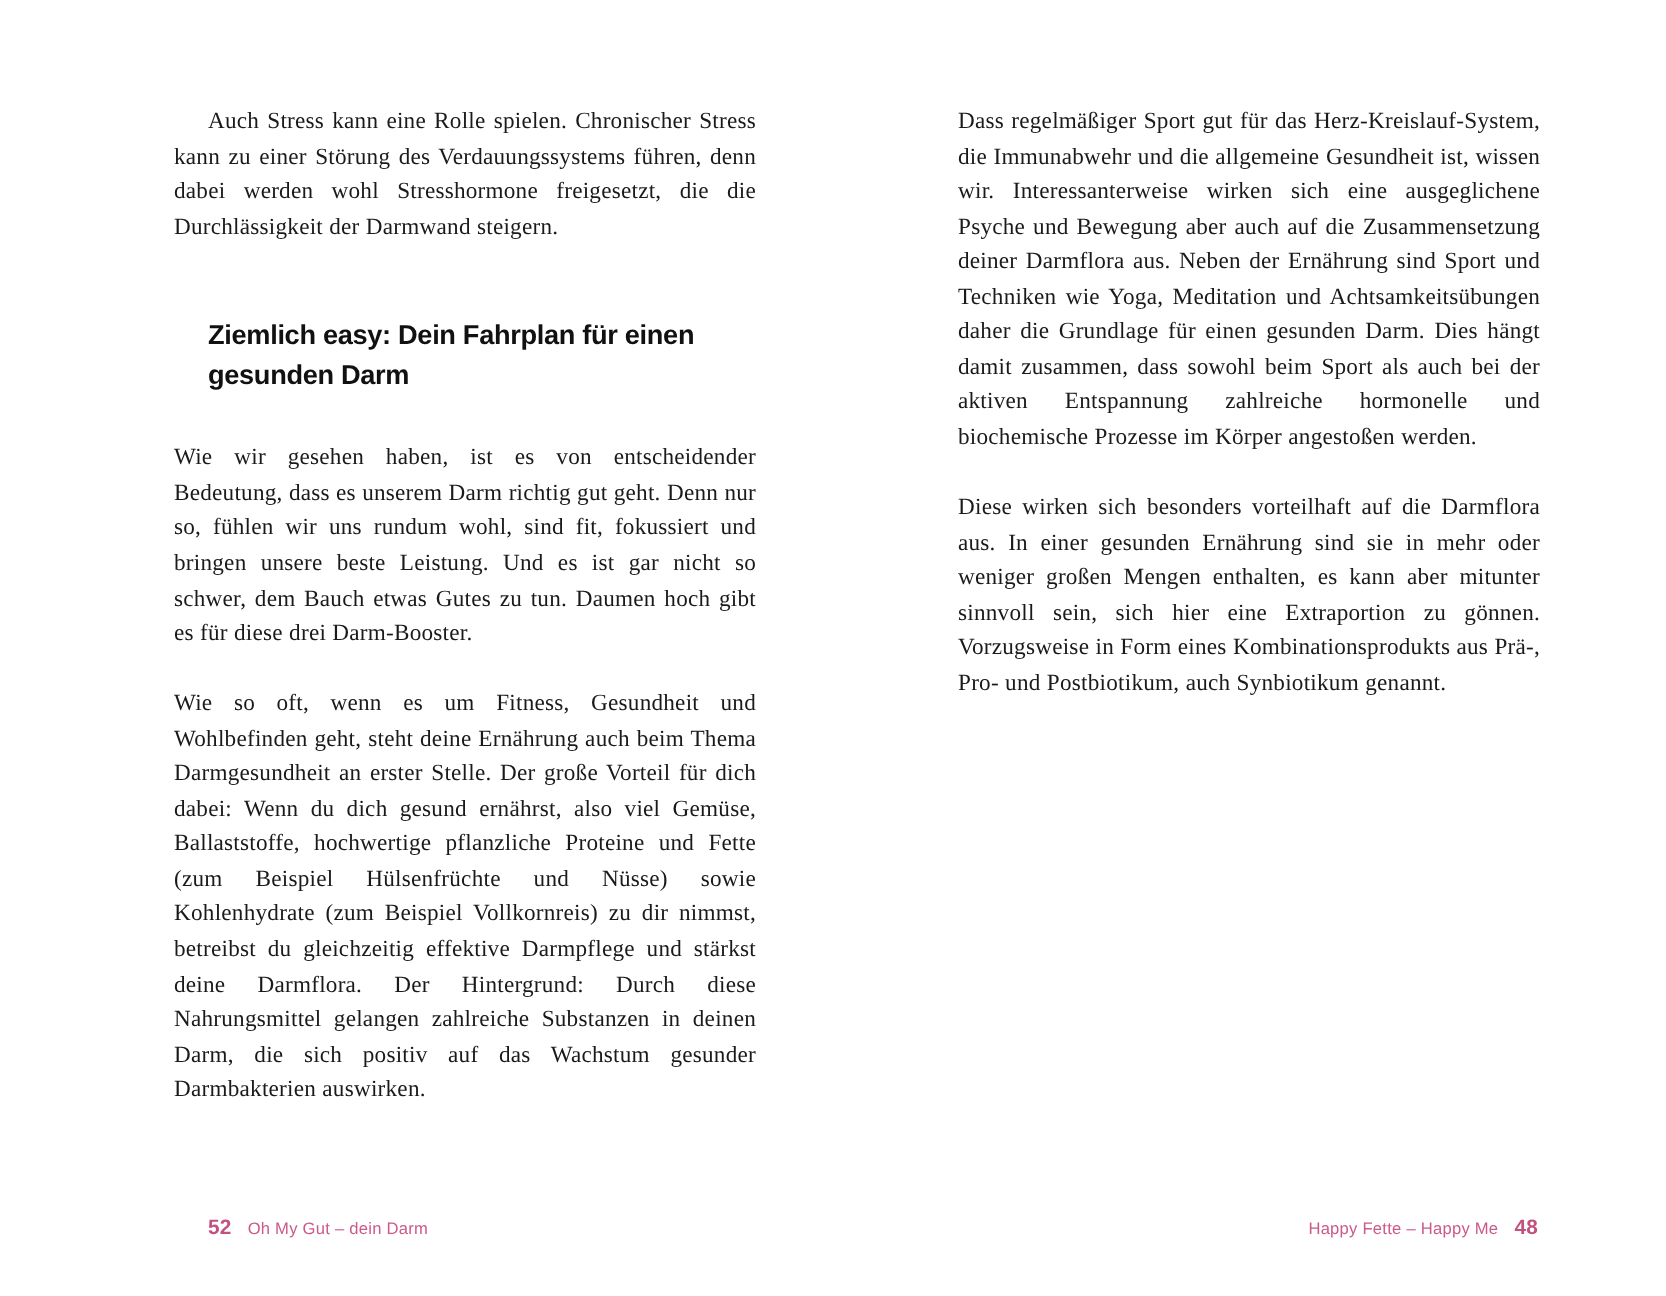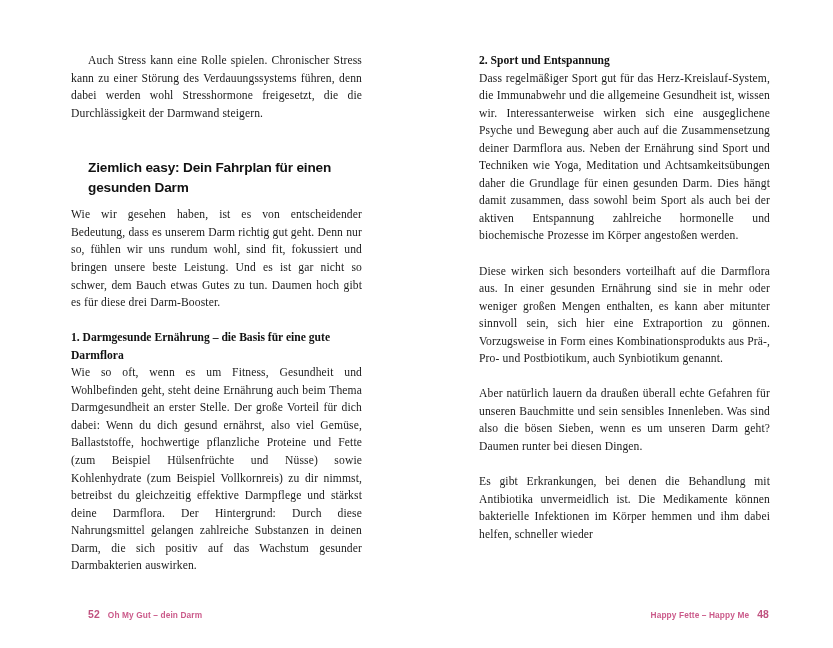--- a/index.html
+++ b/index.html
@@ -25,7 +25,7 @@
     top: 0;
     height: 648px;
   }
-  .page-left  { left: 0;   width: 416px; }
+  .page-left  { left: 16px;   width: 416px; }
   .page-right { left: 417px; width: 416px; }
 
   .column {

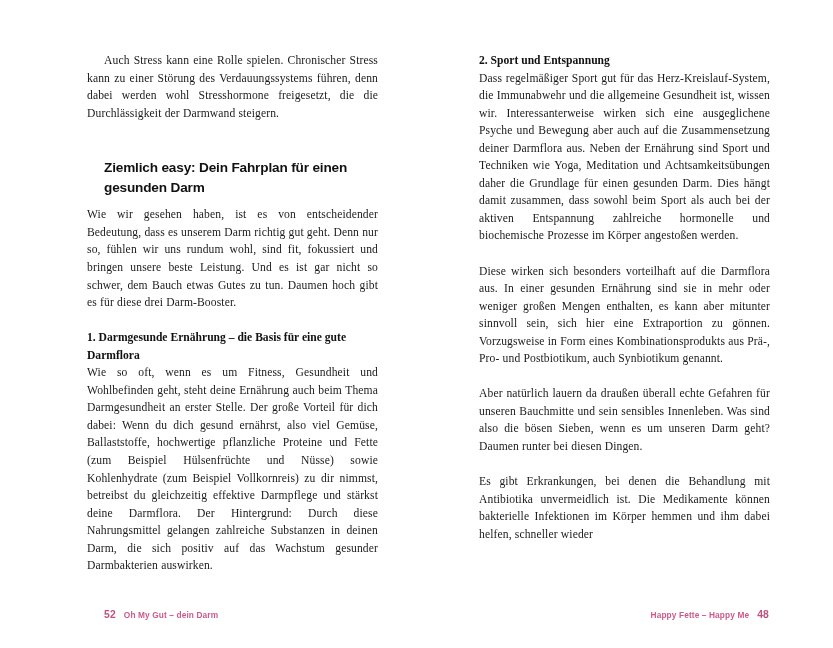--- a/index.html
+++ b/index.html
@@ -138,7 +138,6 @@
   <div class="page page-right">
     <div class="column">
 
-      <h3 class="sub-heading">2. Sport und Entspannung</h3>
 
       <p class="body">Dass regelmäßiger Sport gut für das Herz-Kreislauf-System, die Immunabwehr und die allgemeine Gesundheit ist, wissen wir. Interessanterweise wirken sich eine ausgeglichene Psyche und Bewegung aber auch auf die Zusammensetzung deiner Darmflora aus. Neben der Ernährung sind Sport und Techniken wie Yoga, Meditation und Achtsamkeitsübungen daher die Grundlage für einen gesunden Darm. Dies hängt damit zusammen, dass sowohl beim Sport als auch bei der aktiven Entspannung zahlreiche hormonelle und biochemische Prozesse im Körper angestoßen werden.</p>
 

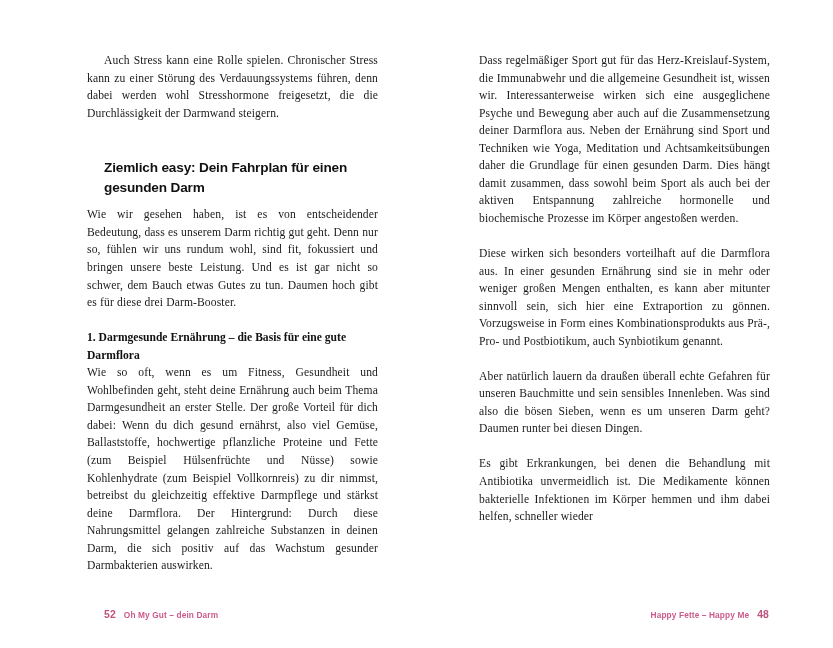--- a/index.html
+++ b/index.html
@@ -63,7 +63,7 @@
   }
   .heading-block {
     margin-top: 36px;
-    margin-bottom: 9px;
+    margin-bottom: 23px;
     padding-left: 17px;
   }
 

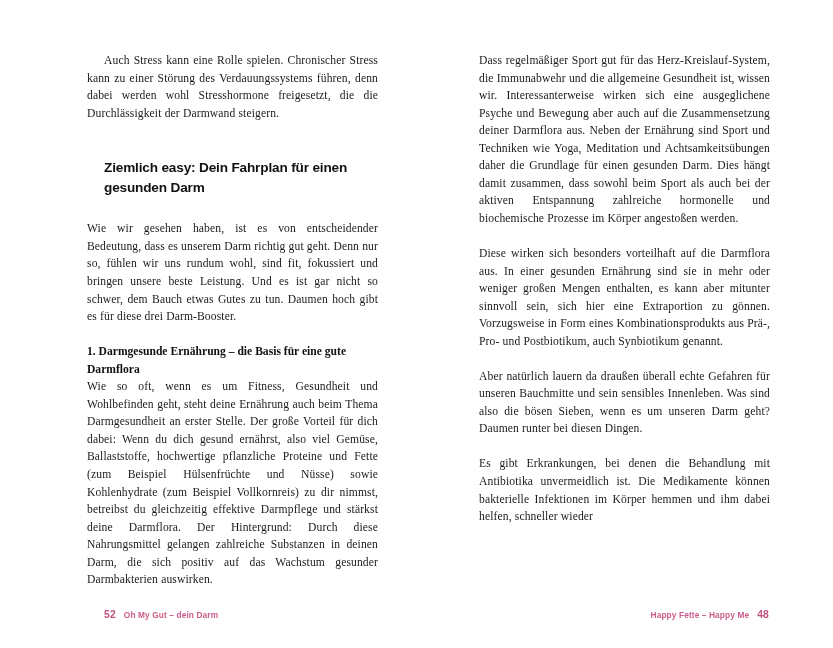--- a/index.html
+++ b/index.html
@@ -123,7 +123,6 @@
 
       <div class="spacer-para"></div>
 
-      <h3 class="sub-heading">1. Darmgesunde Ernährung – die Basis für eine gute Darmflora</h3>
 
       <p class="body">Wie so oft, wenn es um Fitness, Gesundheit und Wohlbefinden geht, steht deine Ernährung auch beim Thema Darmgesundheit an erster Stelle. Der große Vorteil für dich dabei: Wenn du dich gesund ernährst, also viel Gemüse, Ballaststoffe, hochwertige pflanzliche Proteine und Fette (zum Beispiel Hülsenfrüchte und Nüsse) sowie Kohlenhydrate (zum Beispiel Vollkornreis) zu dir nimmst, betreibst du gleichzeitig effektive Darmpflege und stärkst deine Darmflora. Der Hintergrund: Durch diese Nahrungsmittel gelangen zahlreiche Substanzen in deinen Darm, die sich positiv auf das Wachstum gesunder Darmbakterien auswirken.</p>
 

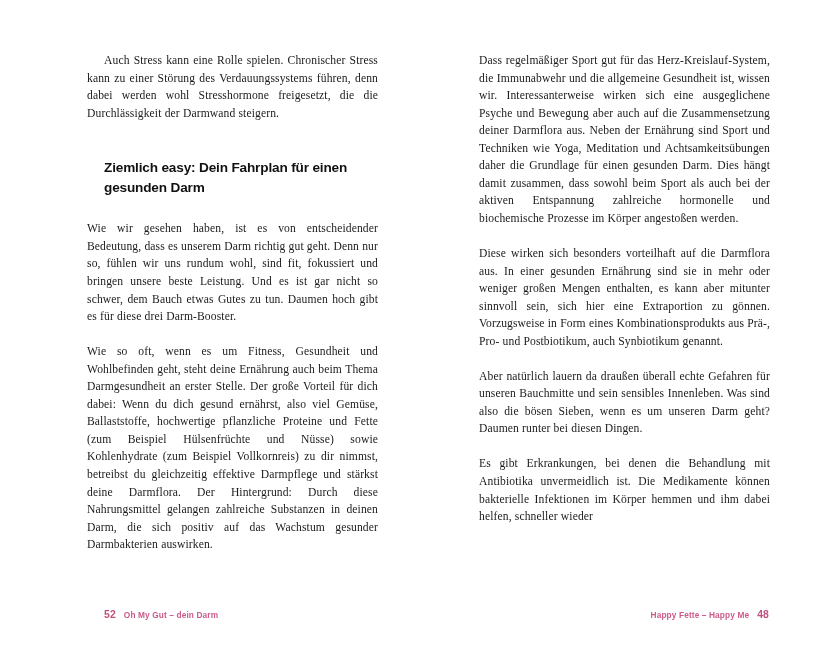--- a/index.html
+++ b/index.html
@@ -147,7 +147,6 @@
 
       <div class="spacer-para"></div>
 
-      <p class="body">Aber natürlich lauern da draußen überall echte Gefahren für unseren Bauchmitte und sein sensibles Innenleben. Was sind also die bösen Sieben, wenn es um unseren Darm geht? Daumen runter bei diesen Dingen.</p>
 
       <div class="spacer-para"></div>
 

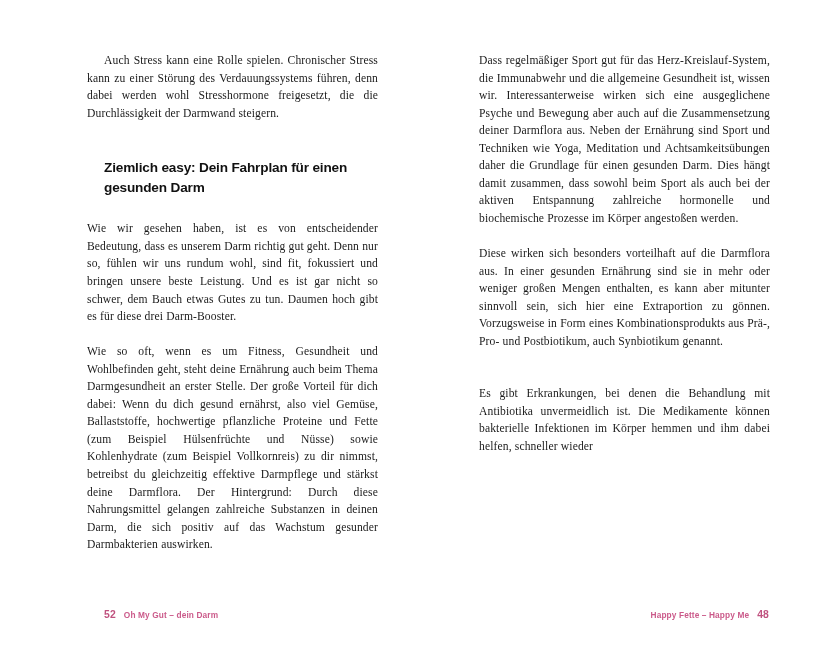--- a/index.html
+++ b/index.html
@@ -151,7 +151,6 @@
       <div class="spacer-para"></div>
 
 
-      <p class="body">Es gibt Erkrankungen, bei denen die Behandlung mit Antibiotika unvermeidlich ist. Die Medikamente können bakterielle Infektionen im Körper hemmen und ihm dabei helfen, schneller wieder</p>
 
     </div>
 

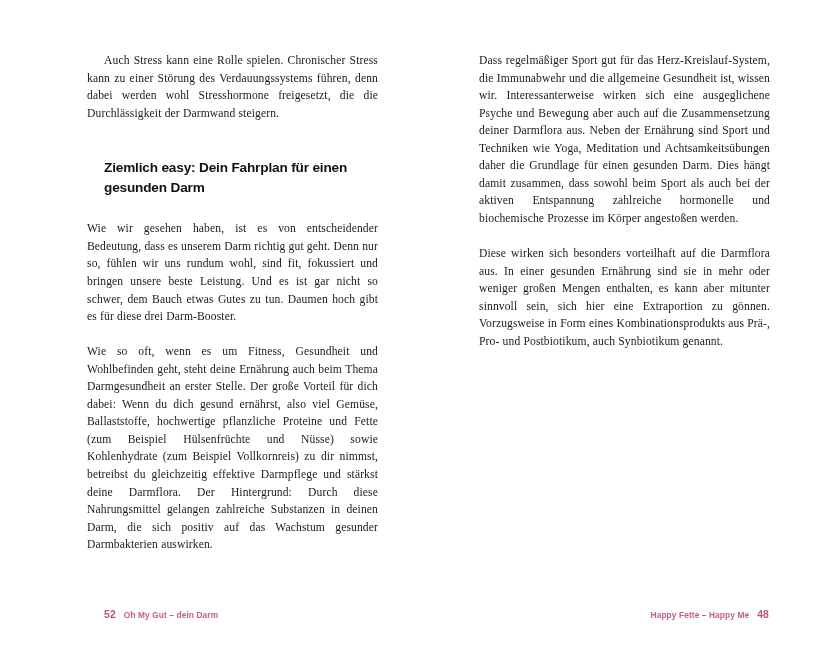--- a/index.html
+++ b/index.html
@@ -88,7 +88,7 @@
     letter-spacing: 0.015em;
     white-space: nowrap;
     display: flex;
-    align-items: flex-end;
+    align-items: flex-start;
   }
   .footer-left  { left: 88px; }
   .footer-right { right: 64px; }

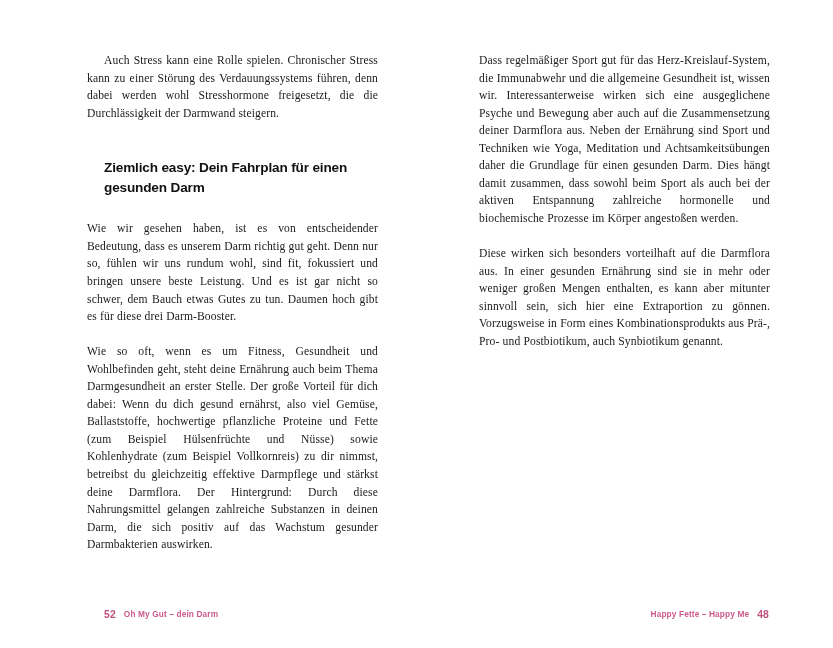--- a/index.html
+++ b/index.html
@@ -101,7 +101,7 @@
   .footer-right .folio { margin-left: 8px; }
   .footer-label {
     font-size: 8.3px;
-    font-weight: bold;
+    font-weight: normal;
     color: #cb5a8a;
   }
 </style>

